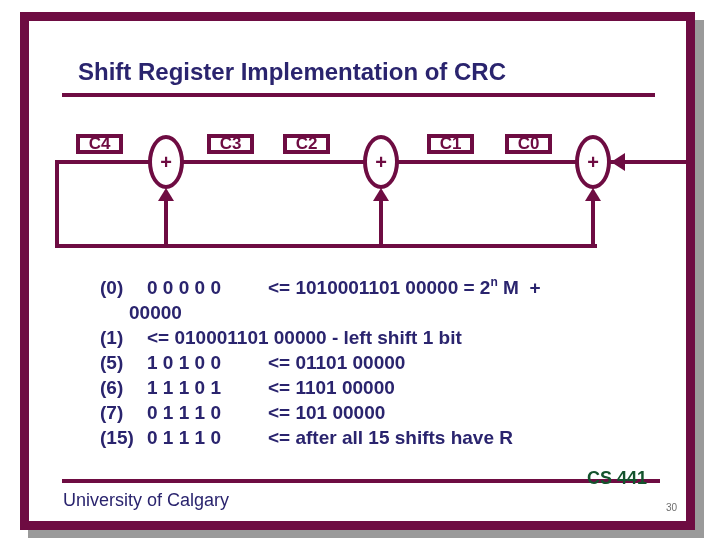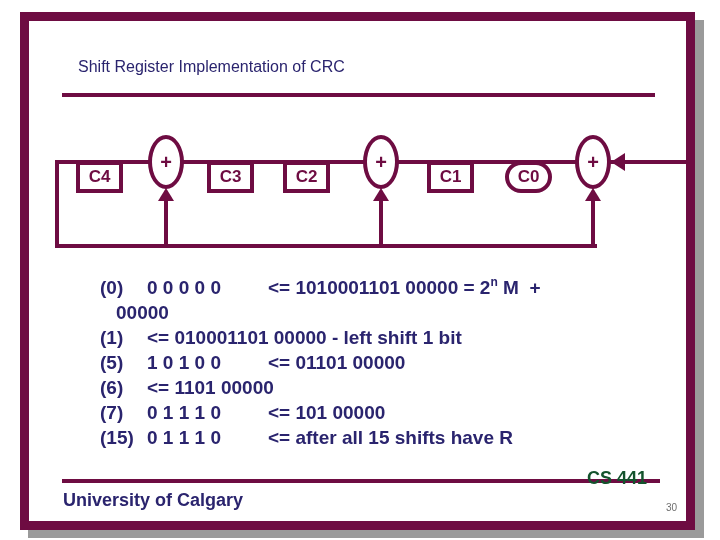--- a/index.html
+++ b/index.html
@@ -10,7 +10,7 @@
   .slide { position:absolute; left:20px; top:12px; width:675px; height:518px; background:#ffffff; }
   .frame { position:absolute; inset:0; border:9px solid #6e0c42; }
 
-  .title { position:absolute; left:58px; top:46px; font-size:16px; font-weight:normal; color:#2a246e; white-space:pre; }
+  .title { position:absolute; left:58px; top:46px; font-size:24px; font-weight:bold; color:#2a246e; white-space:pre; }
   .title-underline { position:absolute; left:42px; top:81px; width:593px; height:4px; background:#6e0c42; }
 
   

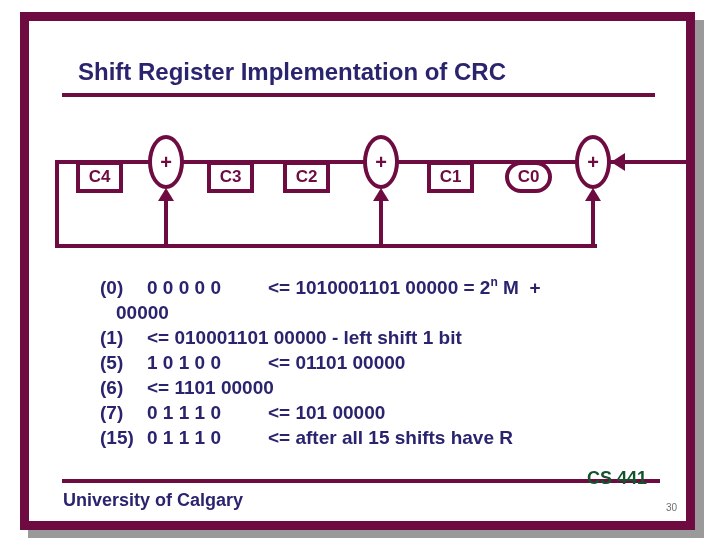--- a/index.html
+++ b/index.html
@@ -20,7 +20,7 @@
   .left-v { left:35px; top:148px; width:4px; height:88px; }
   .bottom-line { left:35px; top:232px; width:542px; height:4px; }
   .fb-v { width:4px; top:188px; height:44px; }
-  .reg { position:absolute; top:149px; width:47px; height:32px; background:#ffffff; border:4px solid #6e0c42;
+  .reg { position:absolute; top:122px; width:47px; height:20px; background:#ffffff; border:4px solid #6e0c42;
          display:flex; align-items:center; justify-content:center;
          color:#6e0c42; font-size:17px; font-weight:bold; }
   .adder { position:absolute; top:123px; width:36px; height:54px; background:#ffffff; border:4px solid #6e0c42;

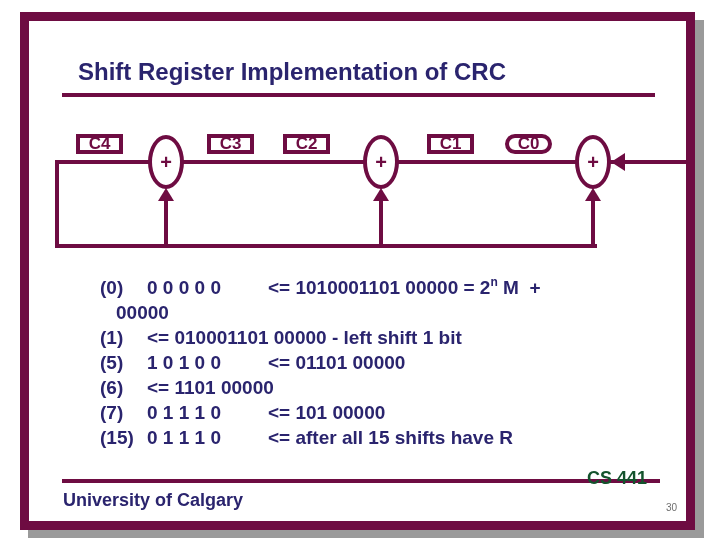--- a/index.html
+++ b/index.html
@@ -86,7 +86,7 @@
       <div class="reg" style="left:407px;">
         <span>C1</span>
       </div>
-      <div class="reg" style="left:485px;border-radius:18px;">
+      <div class="reg" style="left:485px;">
         <span>C0</span>
       </div>
       <div class="adder" style="left:555px;">

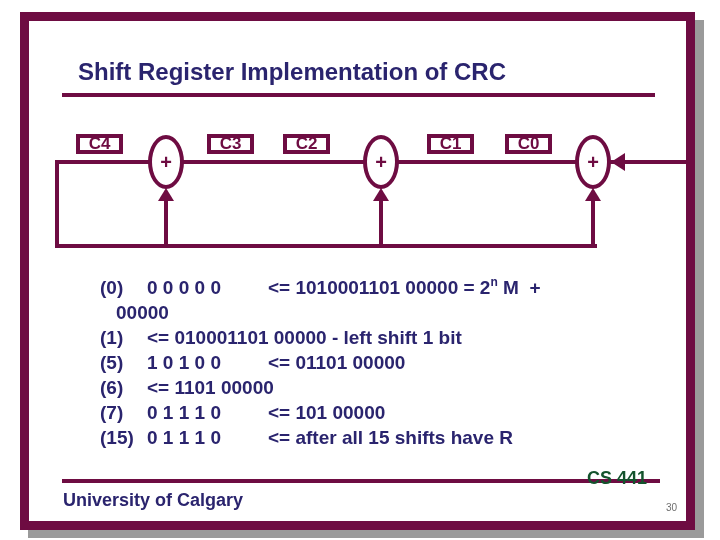--- a/index.html
+++ b/index.html
@@ -40,7 +40,7 @@
   .bits { width:121px; white-space:pre; }
   .rhs { white-space:pre; }
   .rhs sup { font-size:12px; line-height:0; position:relative; top:-1px; }
-  .cont { margin-left:16px; height:25px; line-height:25px; white-space:pre; }
+  .cont { margin-left:29px; height:25px; line-height:25px; white-space:pre; }
 
   
   .footer-line { position:absolute; left:42px; top:467px; width:598px; height:4px; background:#6e0c42; }

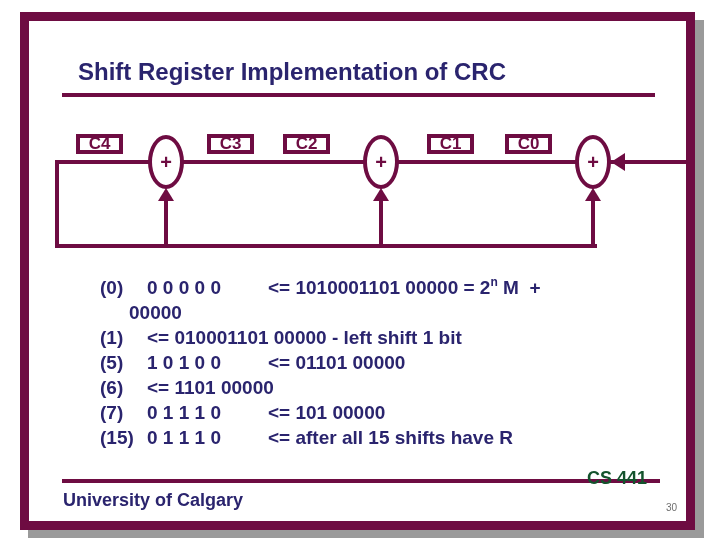--- a/index.html
+++ b/index.html
@@ -123,6 +123,7 @@
 
       <div class="rline">
         <span class="lab">(6)</span>
+        <span class="bits">1 1 1 0 1</span>
         <span class="rhs">&lt;= 1101 00000</span>
       </div>
 

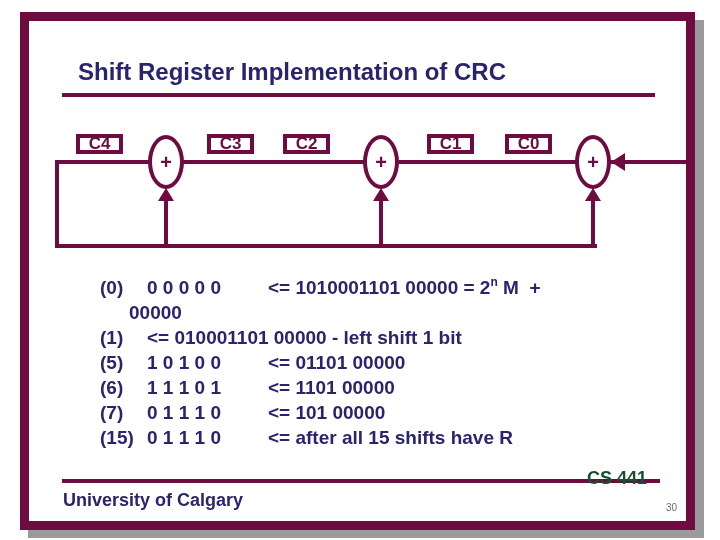--- a/index.html
+++ b/index.html
@@ -44,7 +44,7 @@
 
   
   .footer-line { position:absolute; left:42px; top:467px; width:598px; height:4px; background:#6e0c42; }
-  .footer-left { position:absolute; left:43px; top:478px; font-size:18px; font-weight:bold; color:#2a246e; white-space:pre; }
+  .footer-left { position:absolute; left:43px; top:478px; font-size:18px; font-weight:normal; color:#2a246e; white-space:pre; }
   .footer-right { position:absolute; right:48px; top:456px; font-size:18px; font-weight:bold; color:#14532d; white-space:pre; }
   .page-number { position:absolute; right:18px; top:490px; font-size:10px; color:#6e6e6e; }
 </style>

